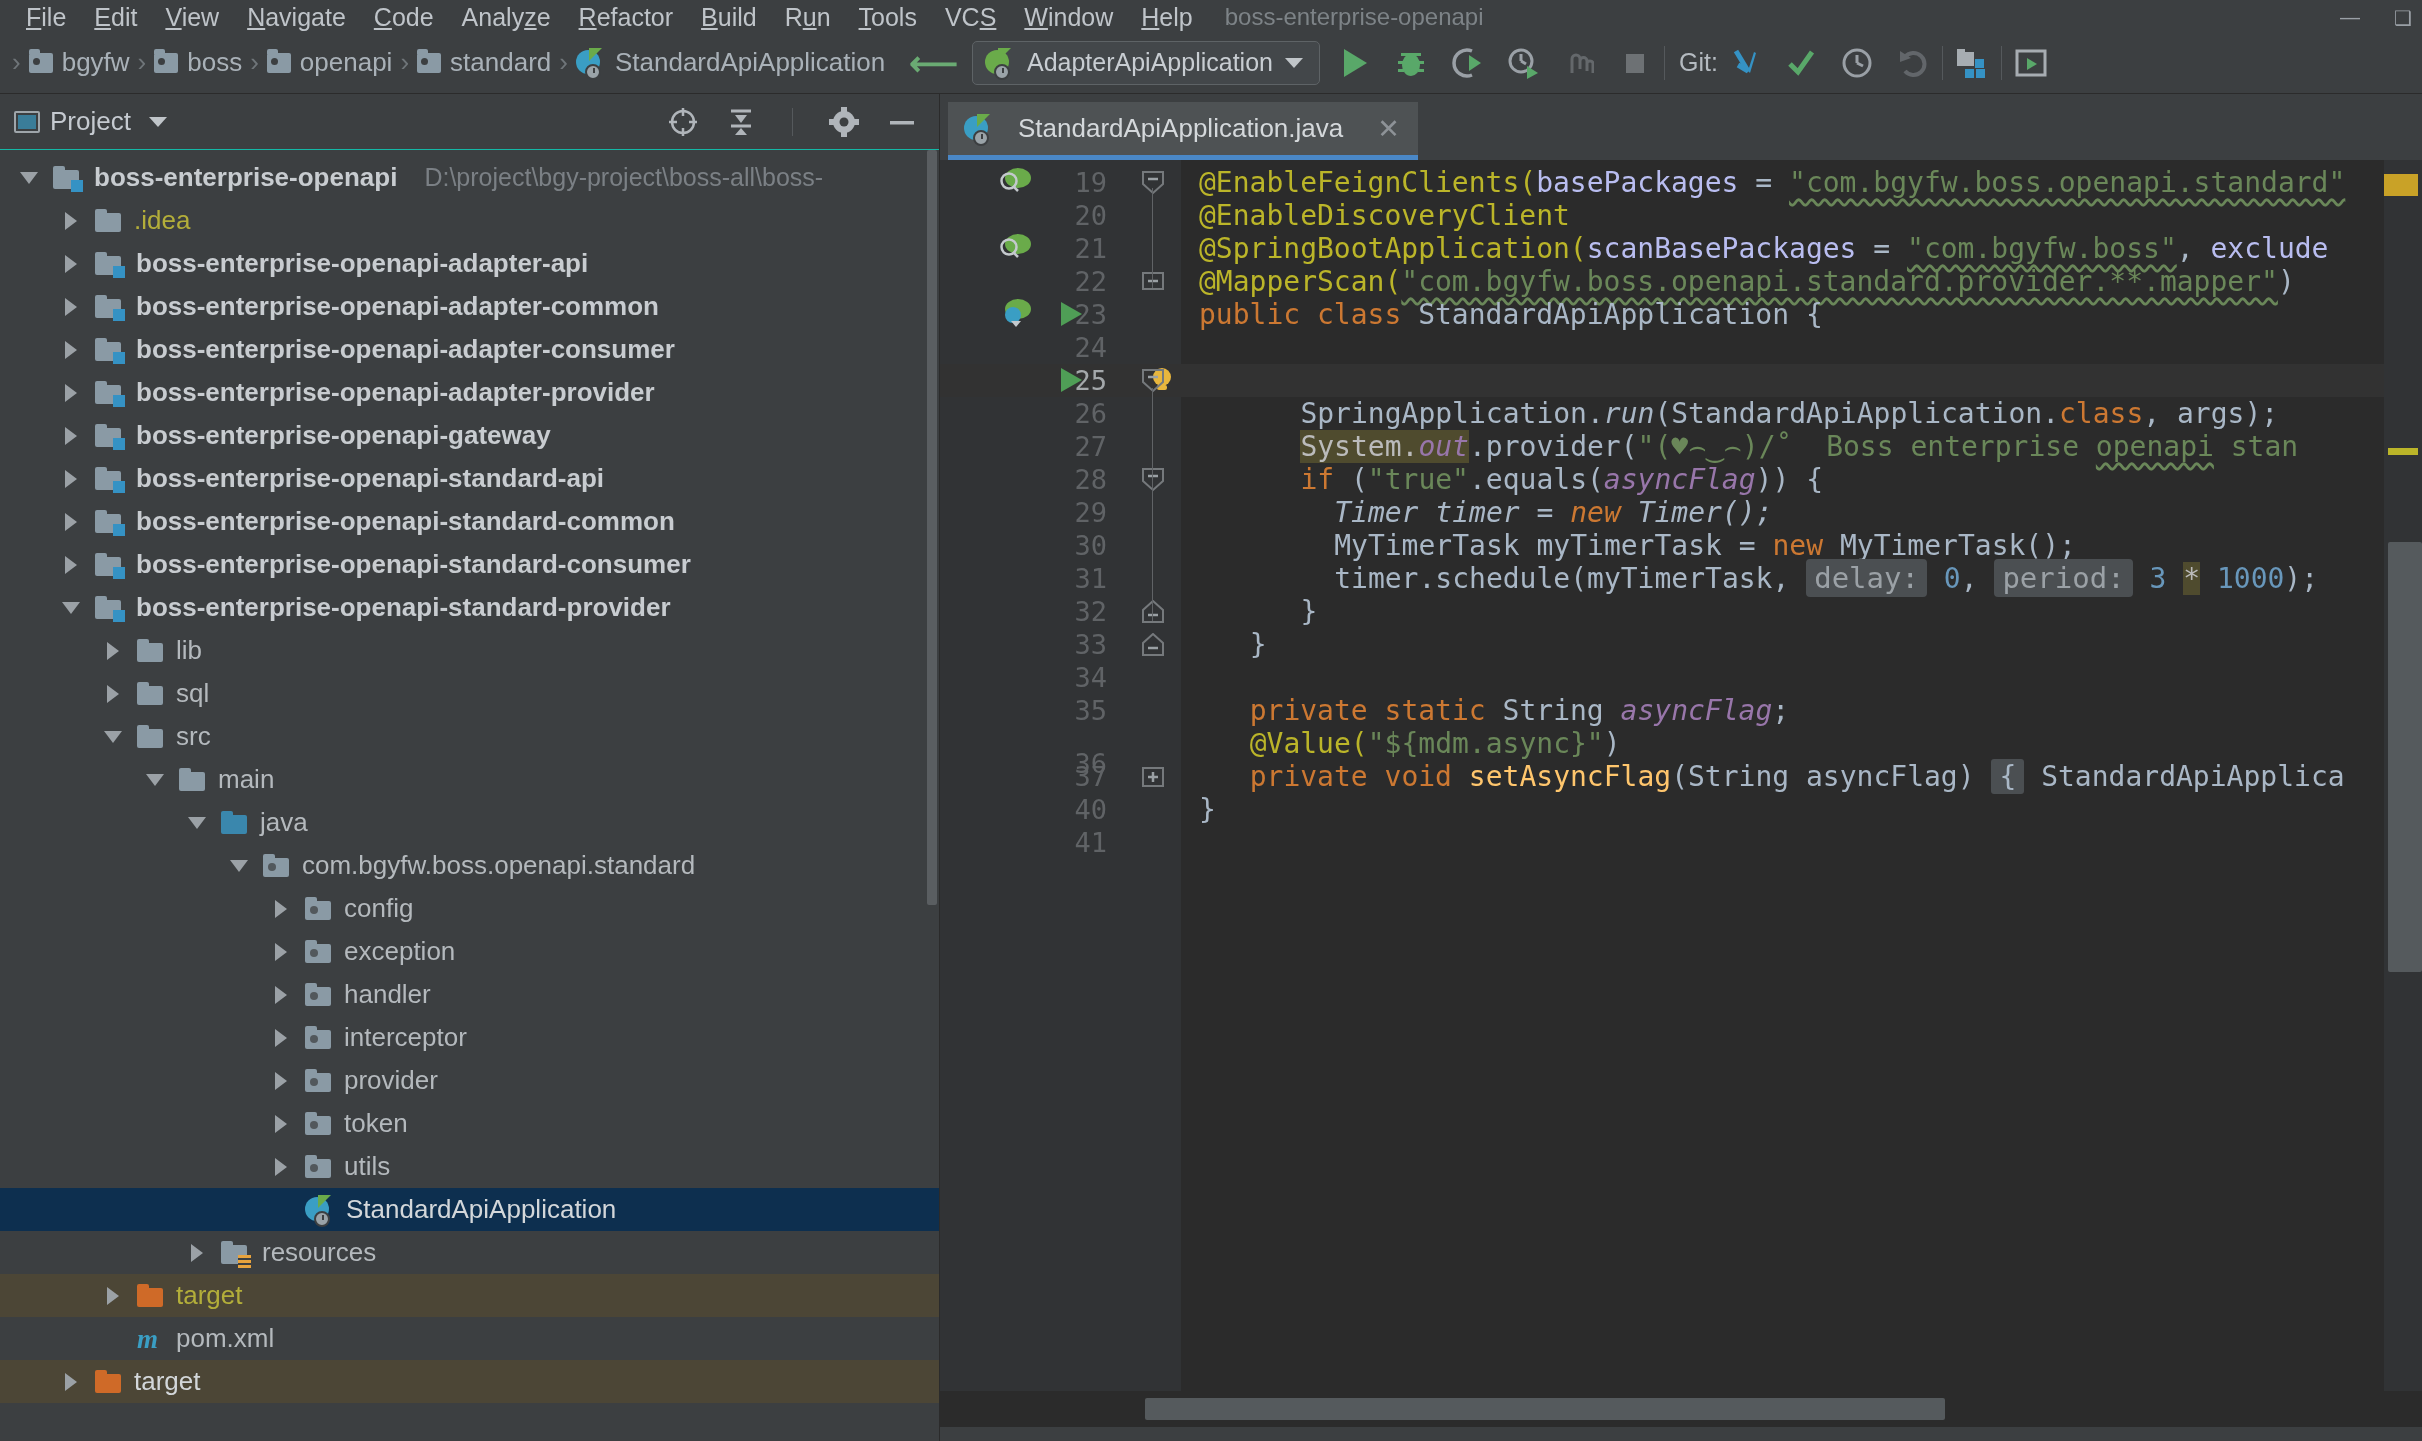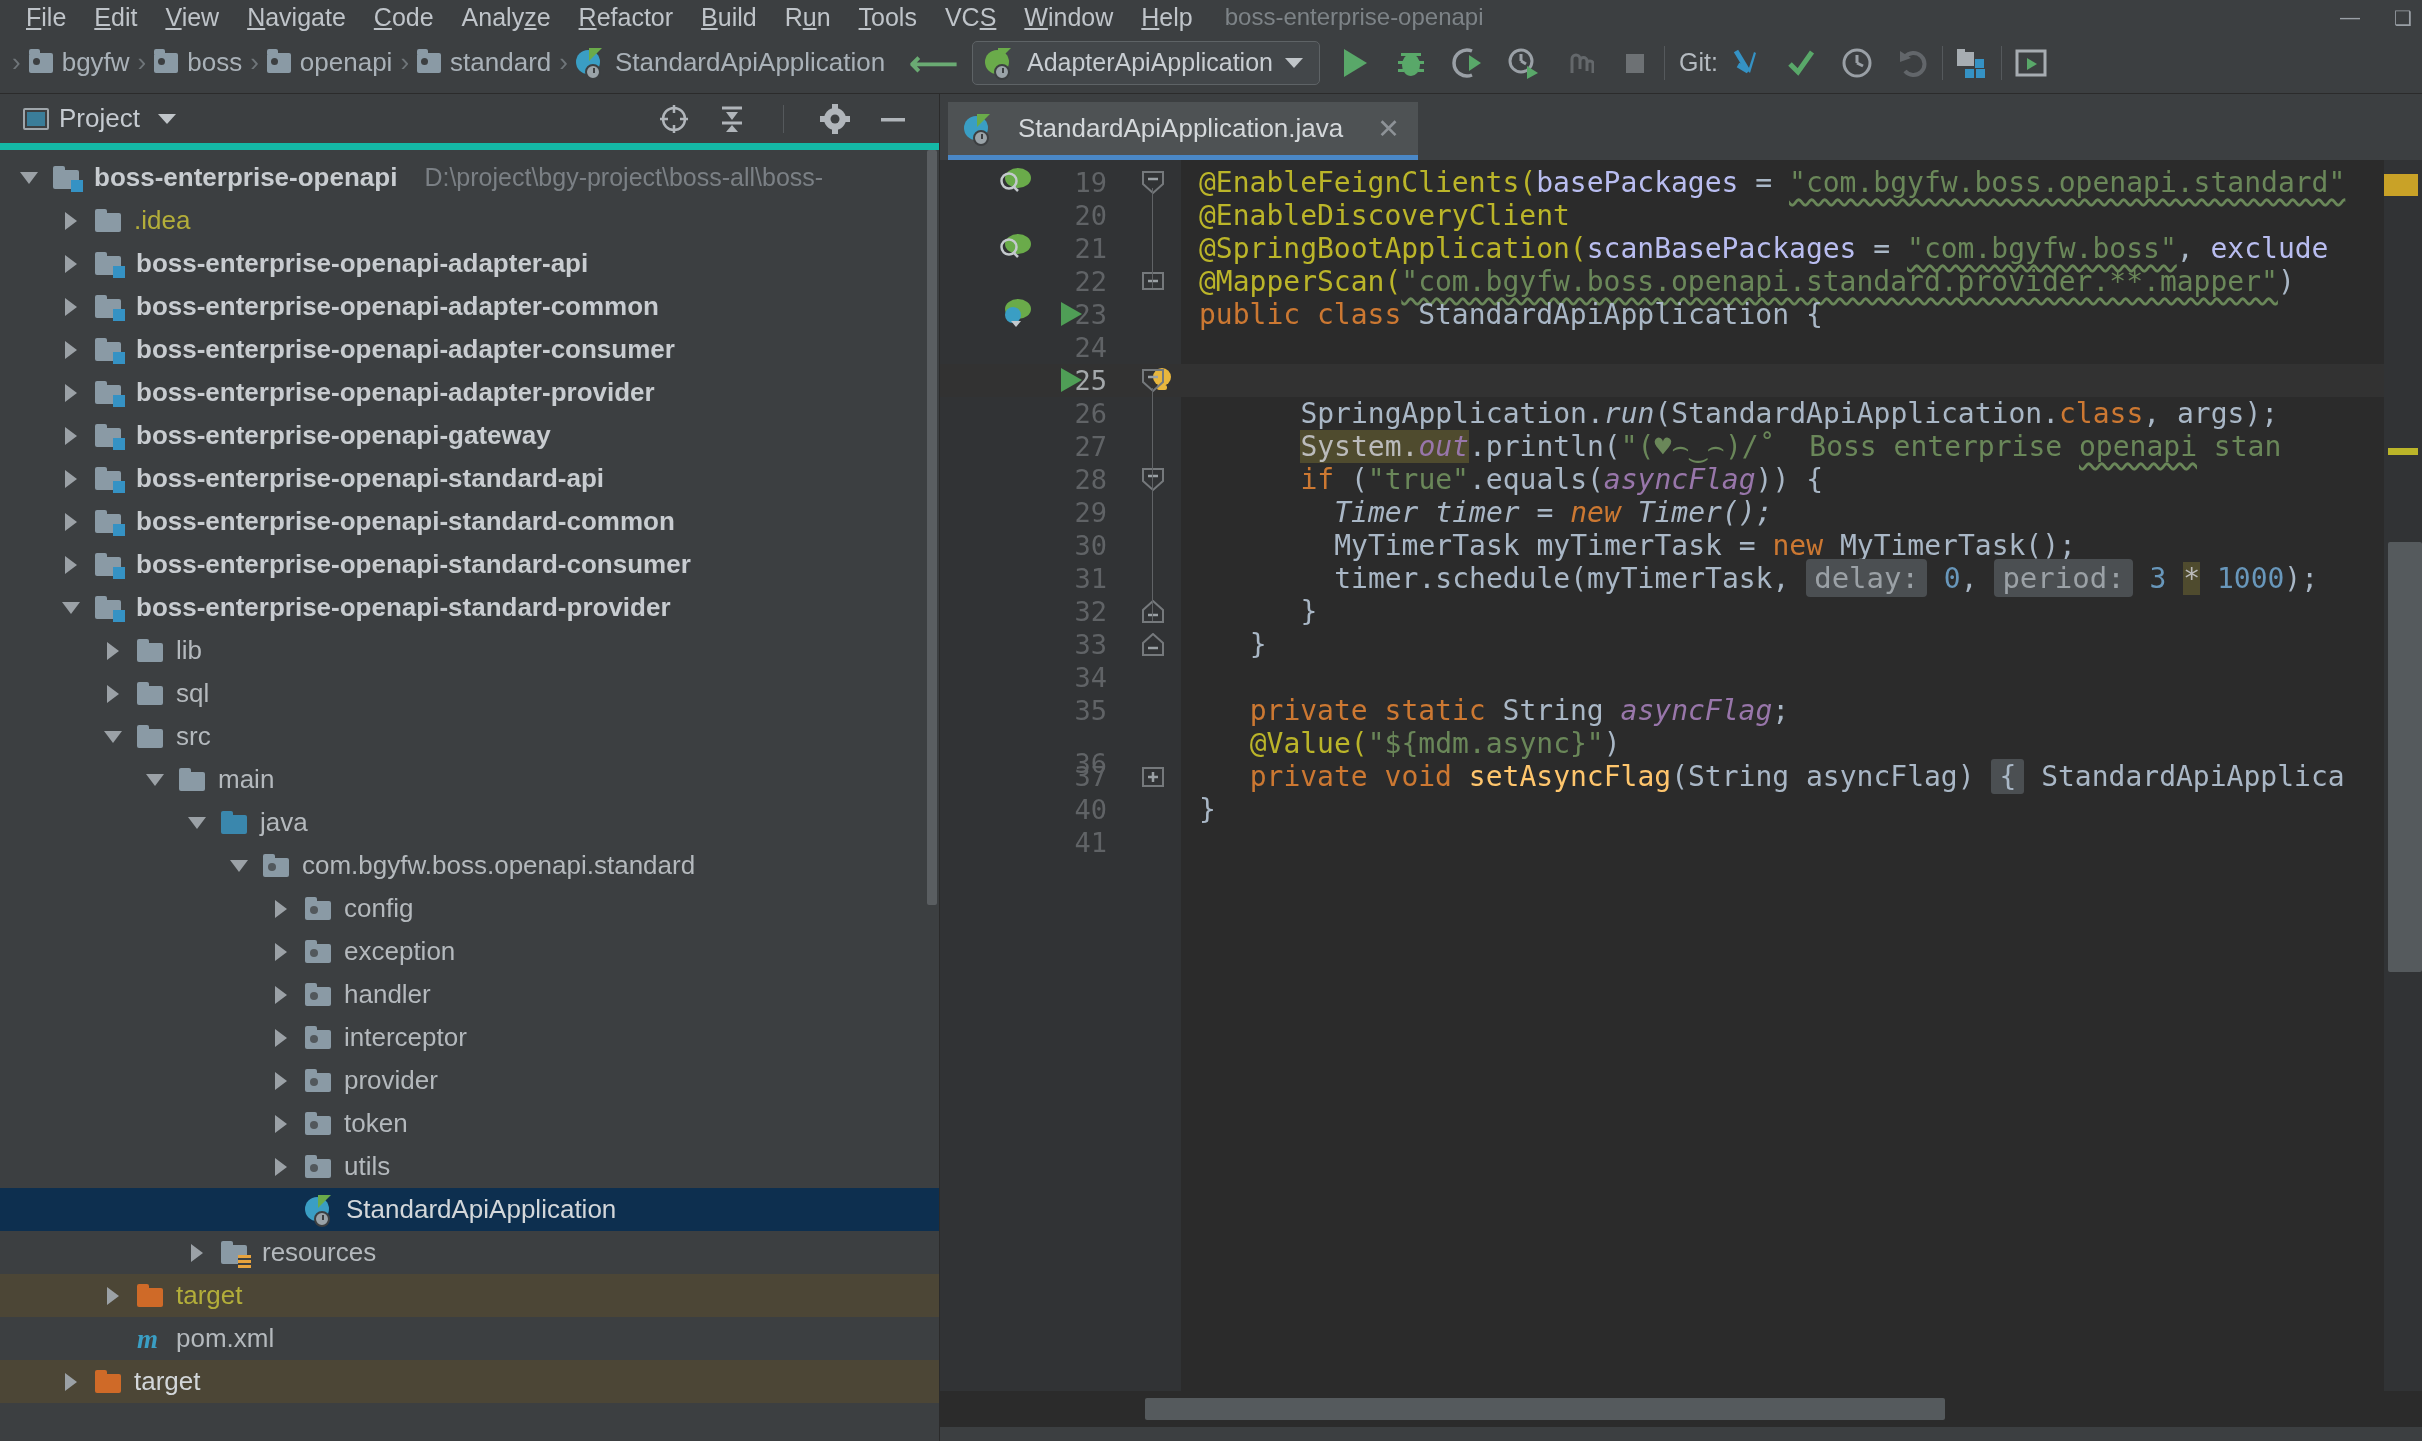--- a/index.html
+++ b/index.html
@@ -50,8 +50,8 @@
   
   #project-panel { width:940px; background:#3c3f41; display:flex; flex-direction:column; border-right:1px solid #2b2b2b;}
   #project-header{
-    height:56px;display:flex;align-items:center;padding:0 23px;gap:10px;
-    border-bottom:7px solid #14b8a6;
+    height:56px;display:flex;align-items:center;padding:0 14px;gap:10px;
+    border-bottom:1px solid #14b8a6;
   }
   .pp-icon-window{width:26px;height:22px;border:2px solid #9fa6ab;border-radius:2px;background:#3c3f41;position:relative;flex:none;}
   .pp-icon-window:after{content:"";position:absolute;left:2px;top:2px;right:2px;bottom:2px;background:#3a7d99;}

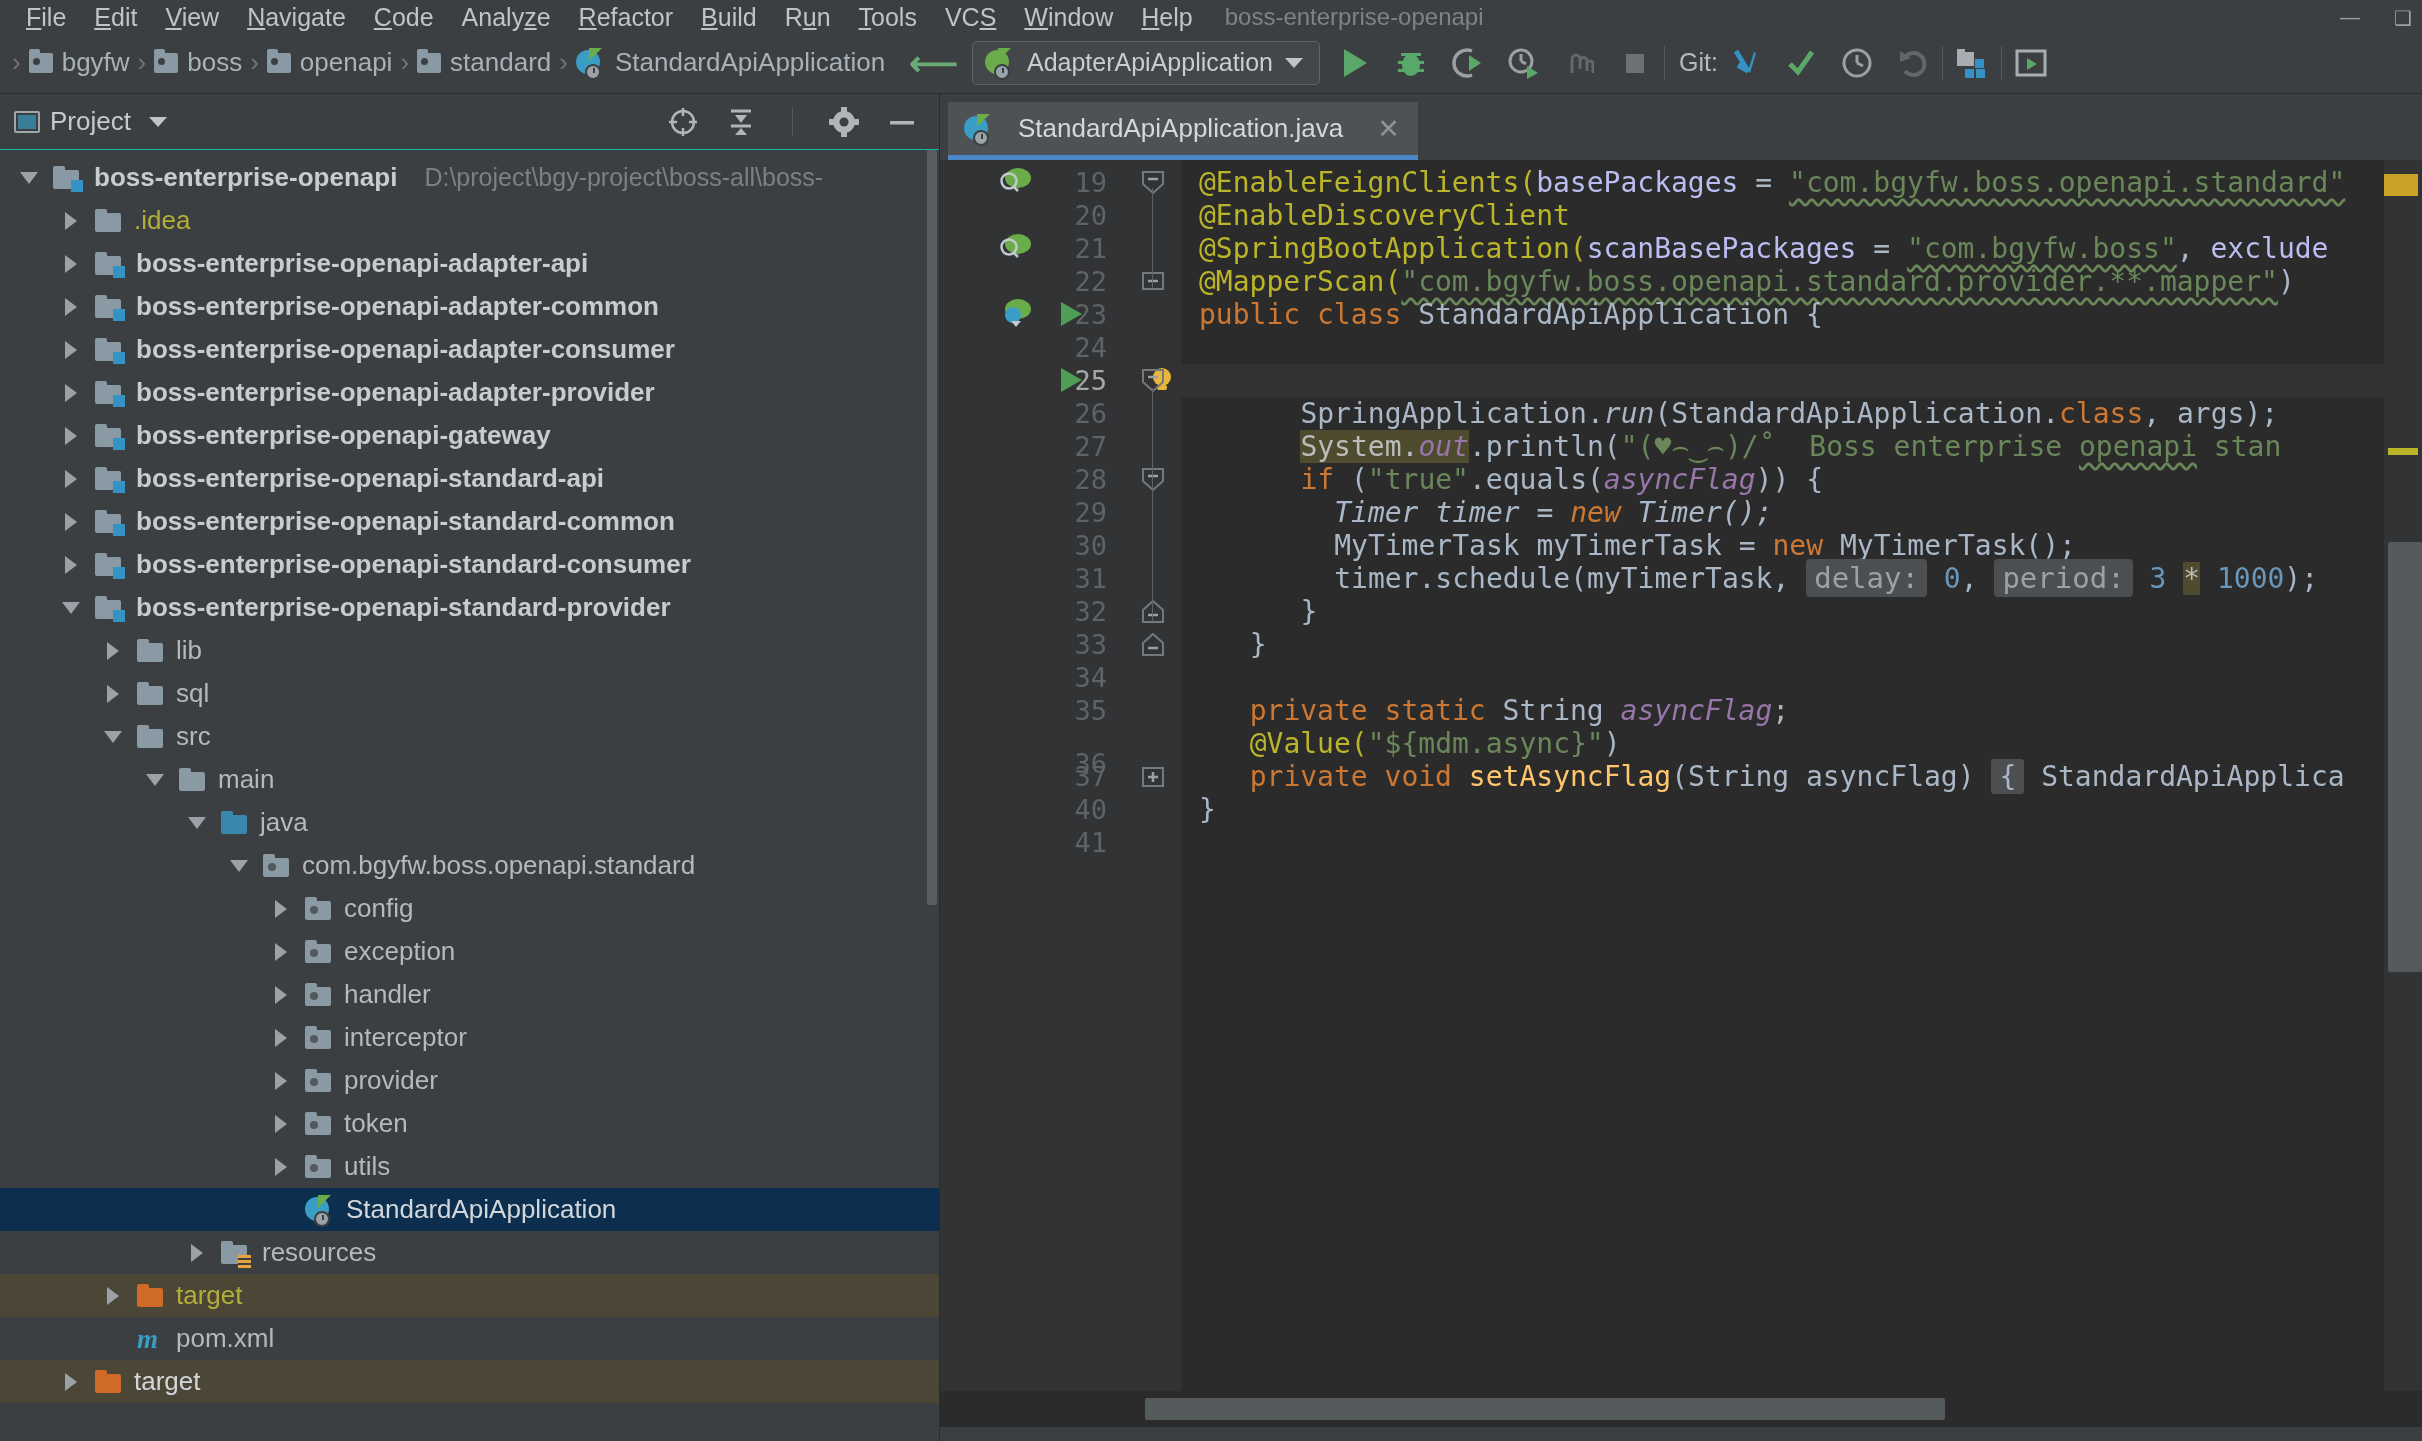--- a/index.html
+++ b/index.html
@@ -842,7 +842,7 @@
             <div class="cline" style="top: 138px; left: 18px;"><span class="kw">public class </span><span class="pln">StandardApiApplication</span><span class="pln"> {</span></div>
             <div class="cline" style="top: 204px; left: 68.7px;"><span class="kw">public stat</span><span class="caret"></span><span class="kw">ic </span><span class="kw">void </span><span class="mth">main</span><span class="pln">(String[] args) {</span></div>
             <div class="cline" style="top: 237px; left: 119.4px;"><span class="pln">SpringApplication.</span><span class="pln" style="font-style:italic">run</span><span class="pln">(StandardApiApplication.</span><span class="kw">class</span><span class="pln">, args);</span></div>
-            <div class="cline" style="top: 270px; left: 119.4px;"><span class="hl-usage">System.<span class="fld">out</span></span><span class="pln">.println(</span><span class="str">"(♥⌢‿⌢)/˚  Boss enterprise <span class="wavy">openapi</span> stan</span></div>
+            <div class="cline" style="top: 270px; left: 119.4px;"><span class="hl-usage">System.<span class="fld">out</span></span><span class="pln">.provider(</span><span class="str">"(♥⌢‿⌢)/˚  Boss enterprise <span class="wavy">openapi</span> stan</span></div>
             <div class="cline" style="top: 303px; left: 119.4px;"><span class="kw">if </span><span class="pln">(</span><span class="str">"true"</span><span class="pln">.equals(</span><span class="fld">asyncFlag</span><span class="pln">)) {</span></div>
             <div class="cline" style="top: 336px; left: 153.2px; font-style: italic;"><span class="pln">Timer timer = </span><span class="kw">new </span><span class="pln">Timer();</span></div>
             <div class="cline" style="top: 369px; left: 153.2px;"><span class="pln">MyTimerTask myTimerTask = </span><span class="kw">new </span><span class="pln">MyTimerTask();</span></div>

